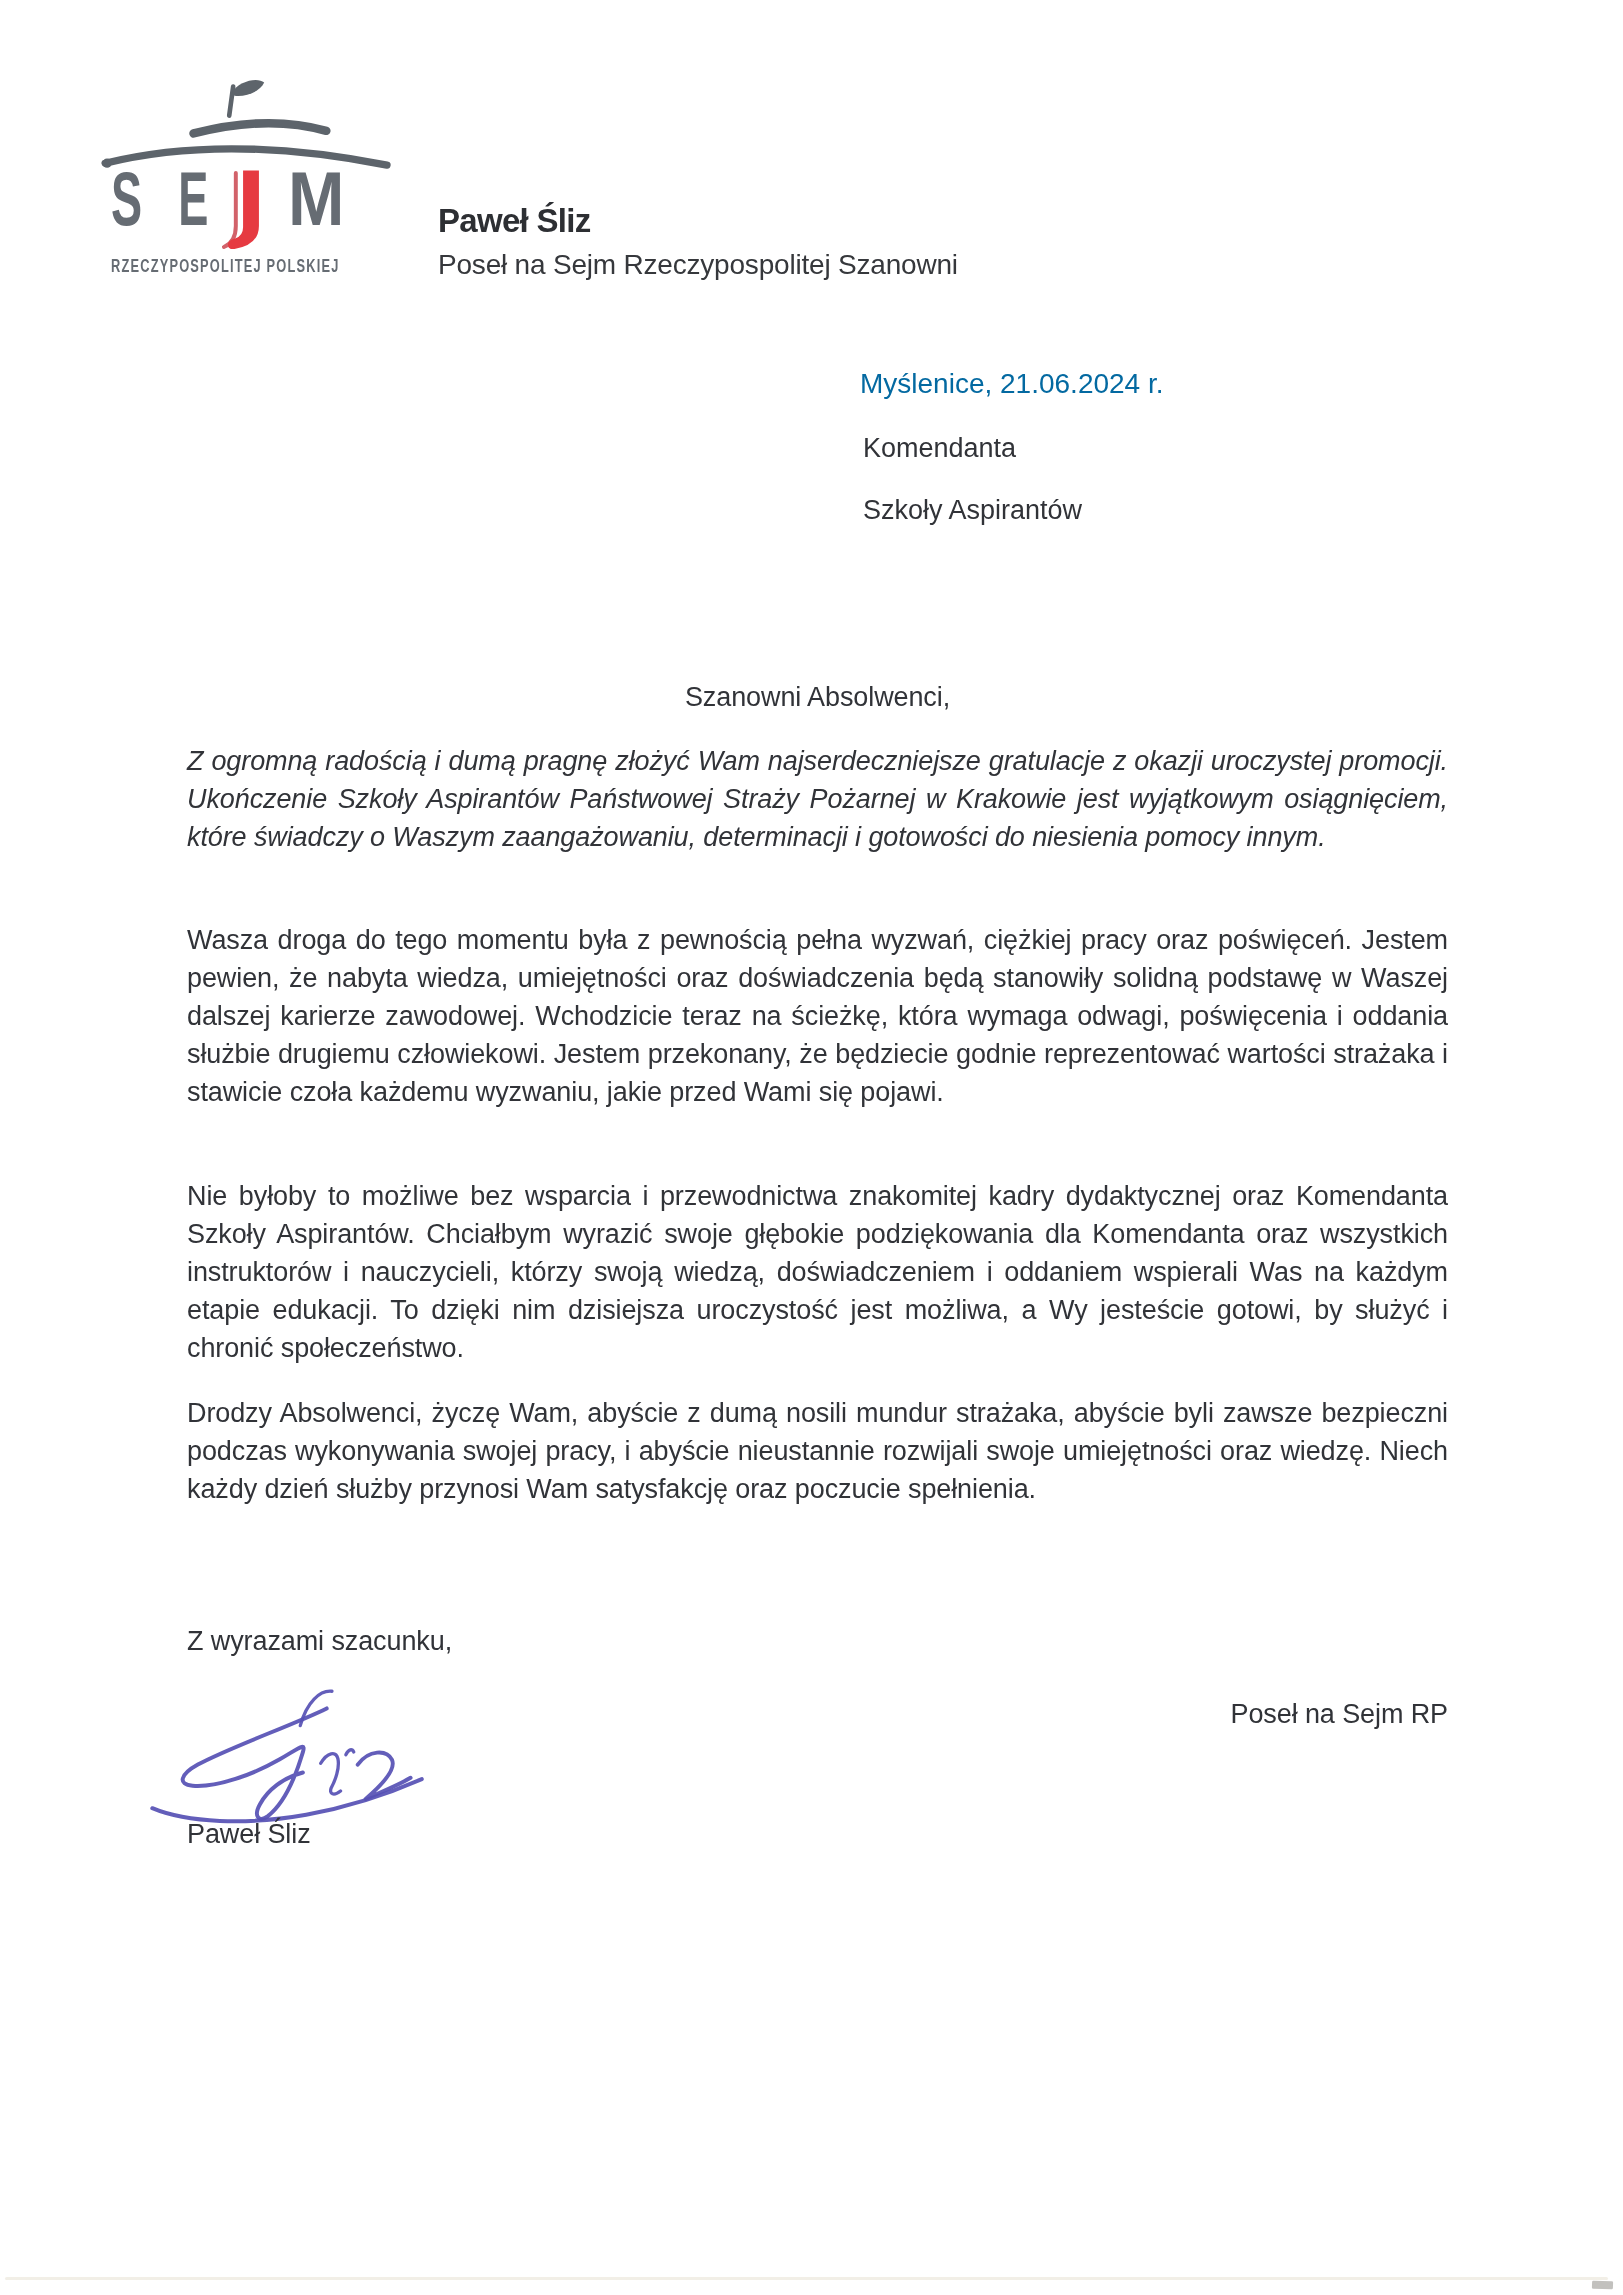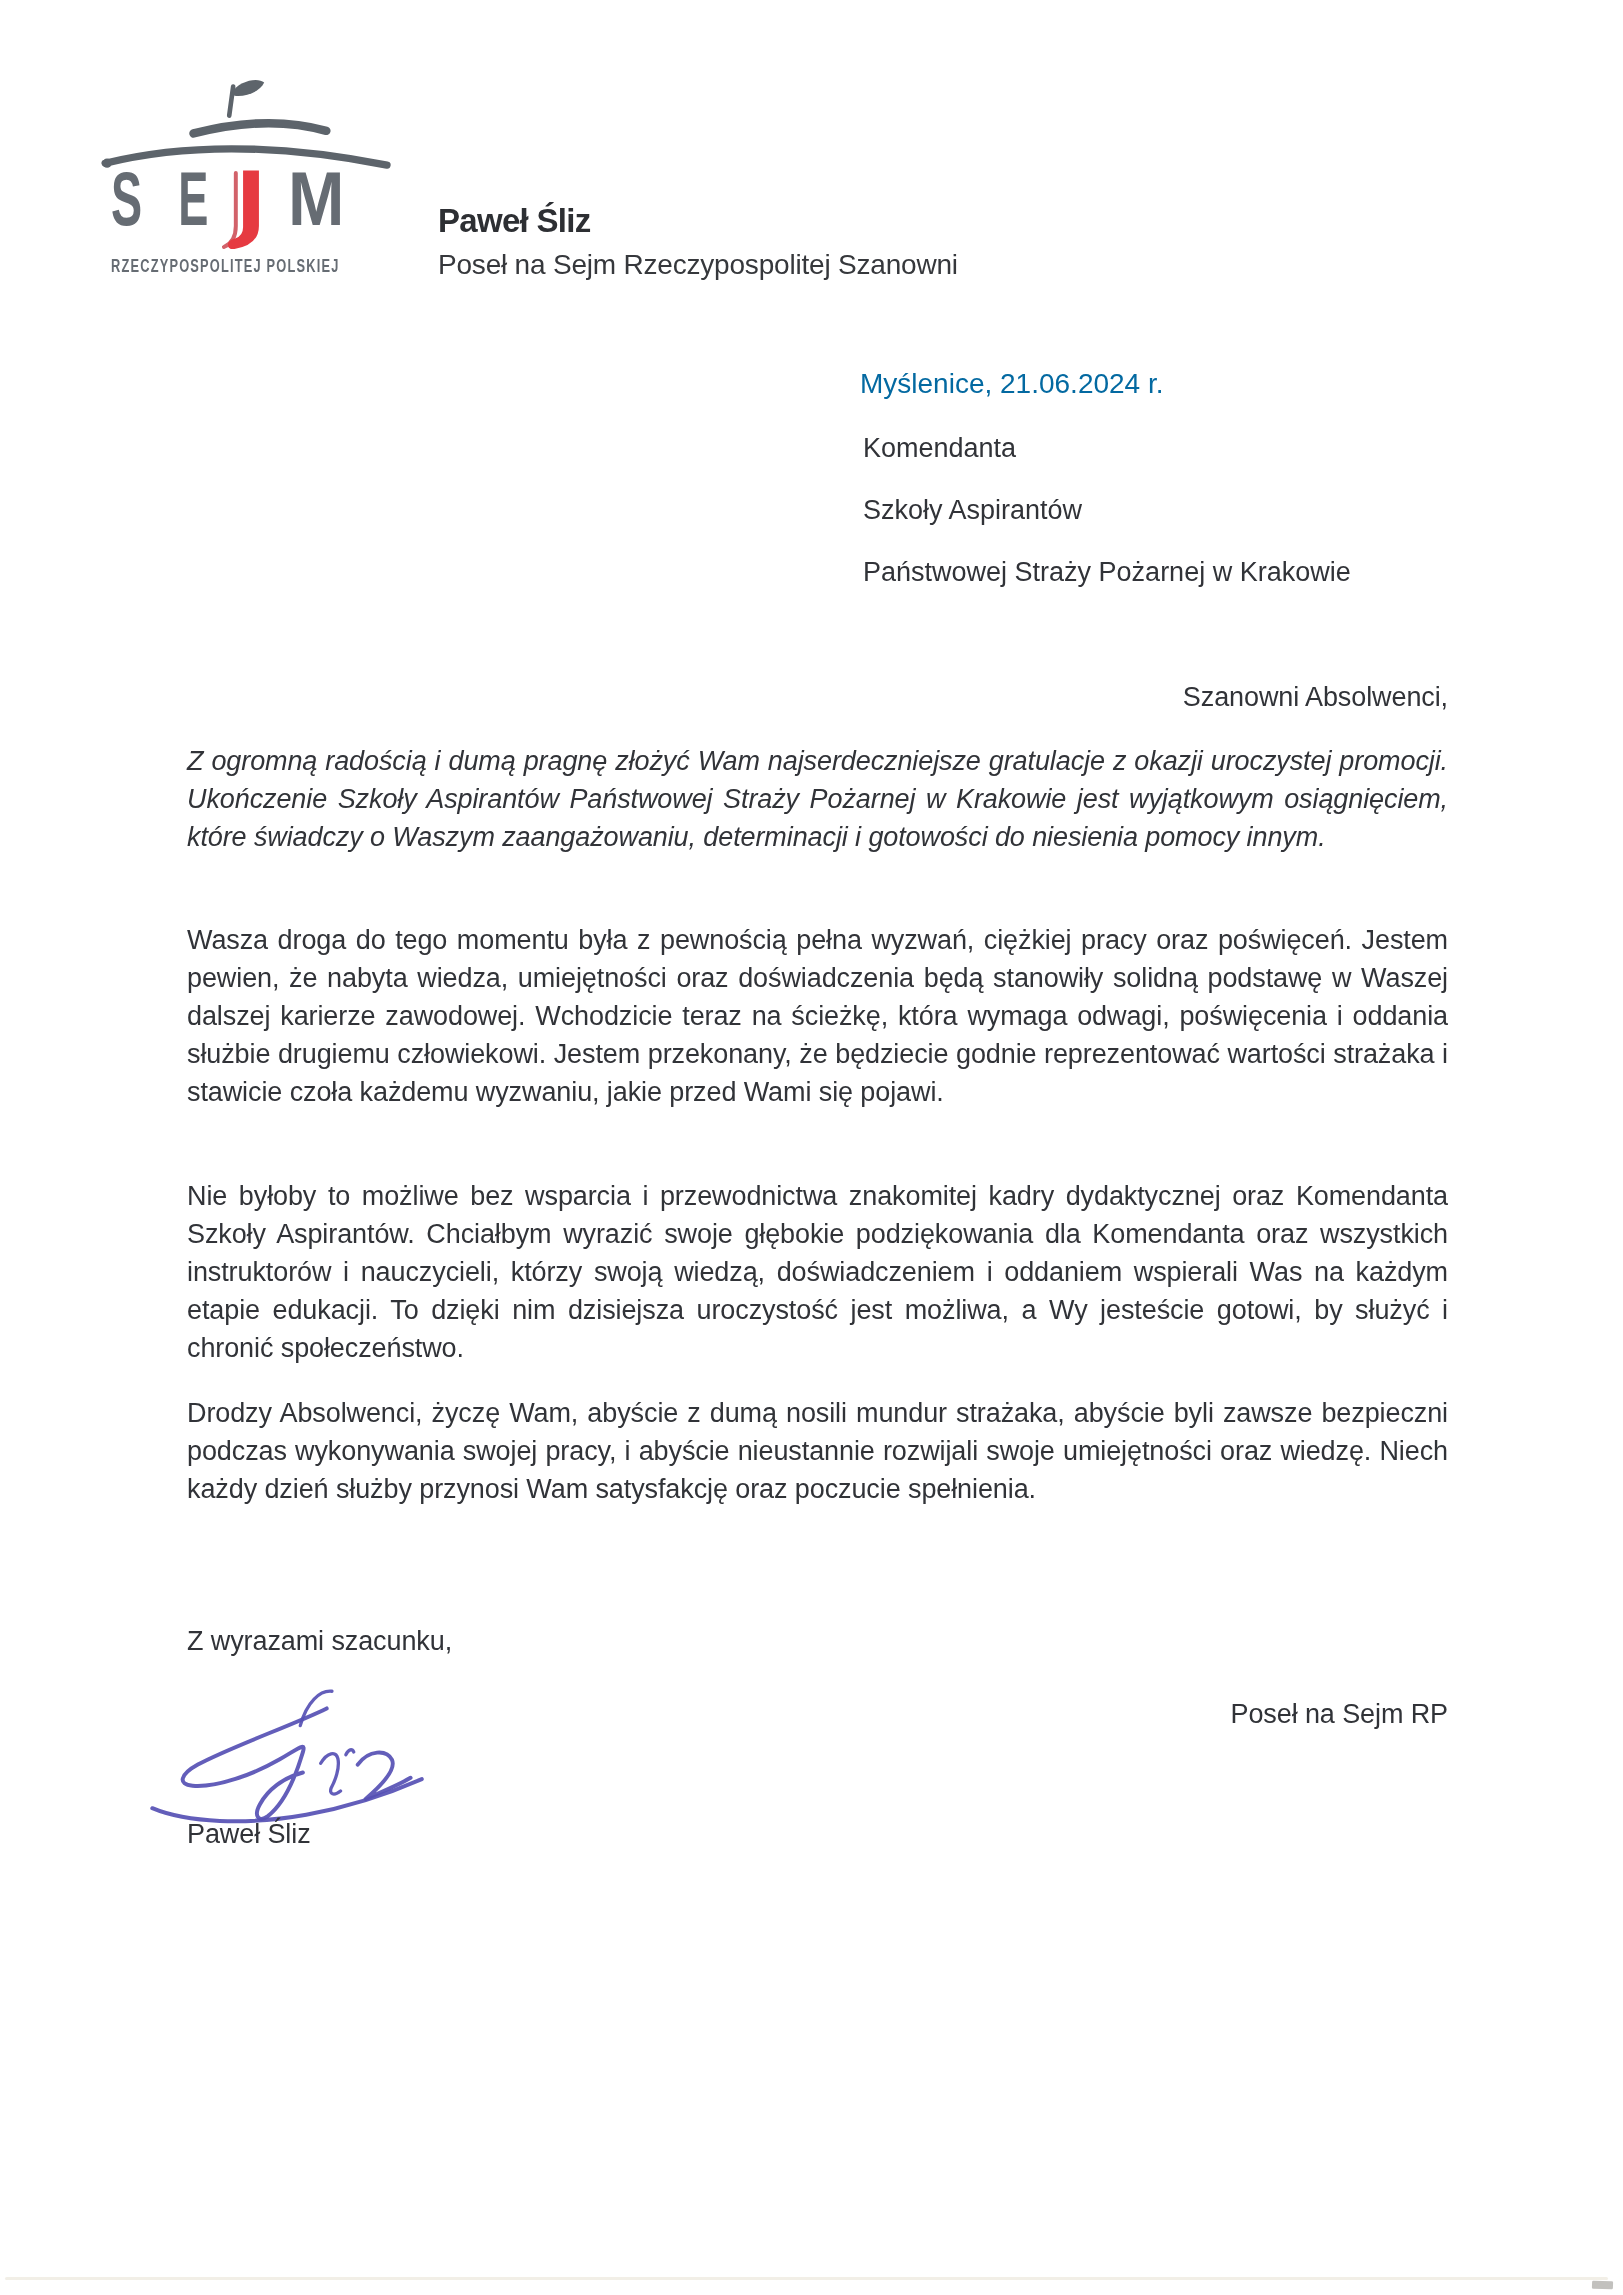--- a/index.html
+++ b/index.html
@@ -96,7 +96,6 @@
   <div class="recipient">
     <div>Komendanta</div>
     <div>Szkoły Aspirantów</div>
-    <div>Państwowej Straży Pożarnej w Krakowie</div>
   </div>
 
   <div class="bodytext salutation">Szanowni Absolwenci,</div>

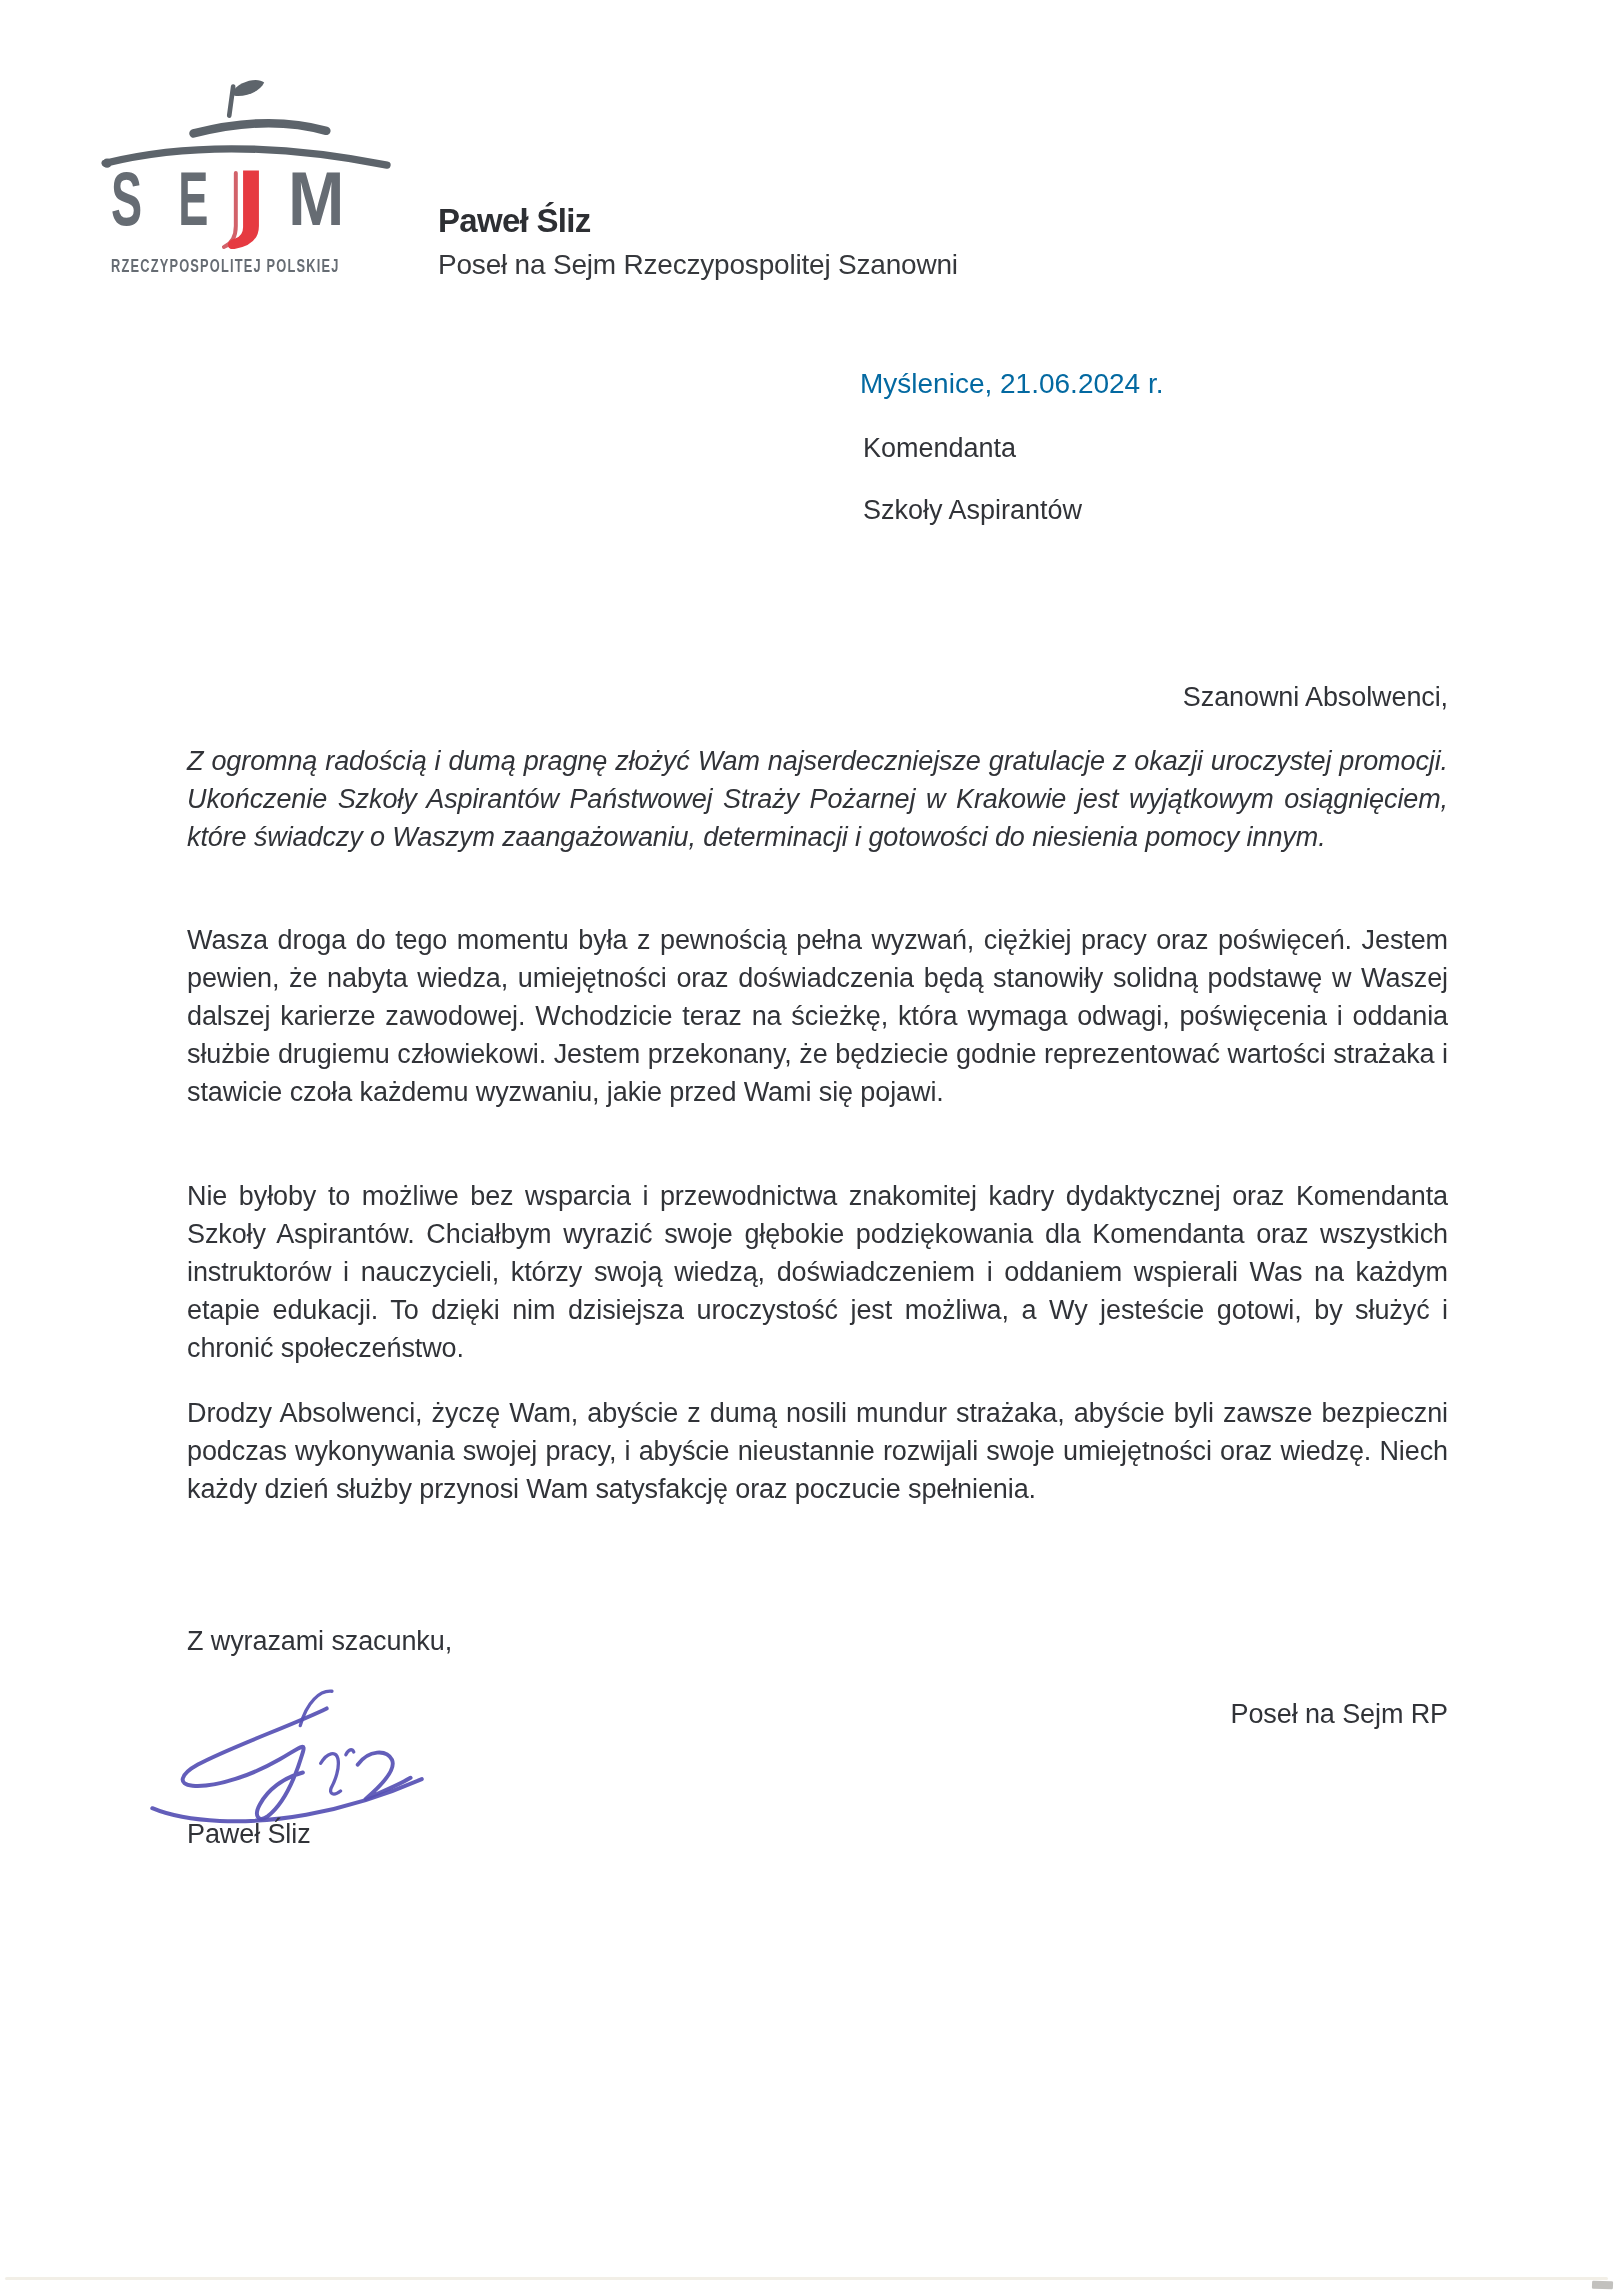--- a/index.html
+++ b/index.html
@@ -37,7 +37,7 @@
     font-size: 27px; line-height: 38px; letter-spacing: -0.1px;
     color: #313338; text-align: justify;
   }
-  .salutation   { top: 678px; text-align: right; }
+  .salutation   { top: 678px; text-align: center; }
   .para-1       { top: 742px; font-style: italic; }
   .para-2       { top: 921px; }
   .para-3       { top: 1177px; }

